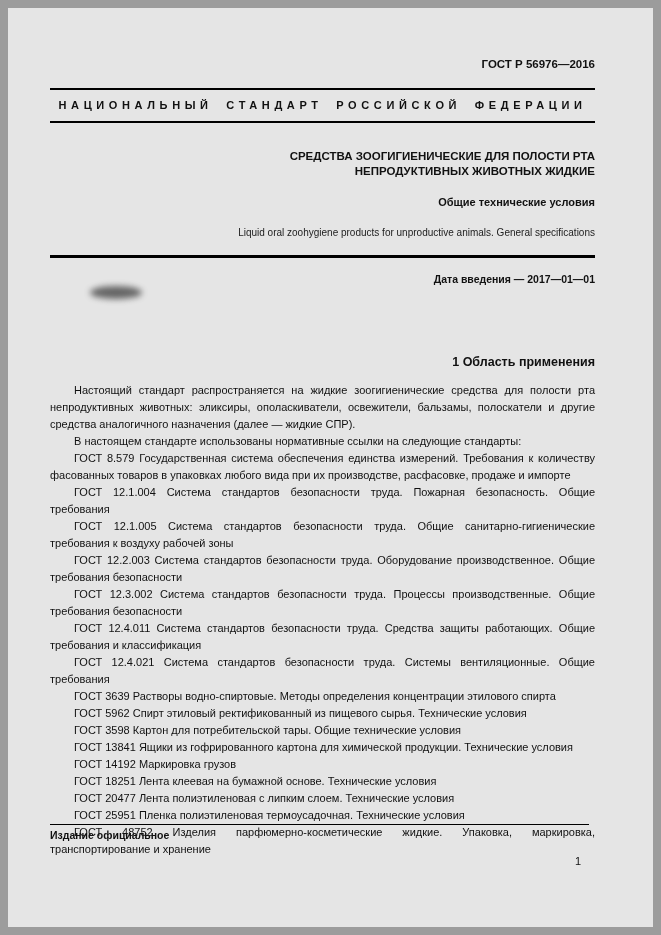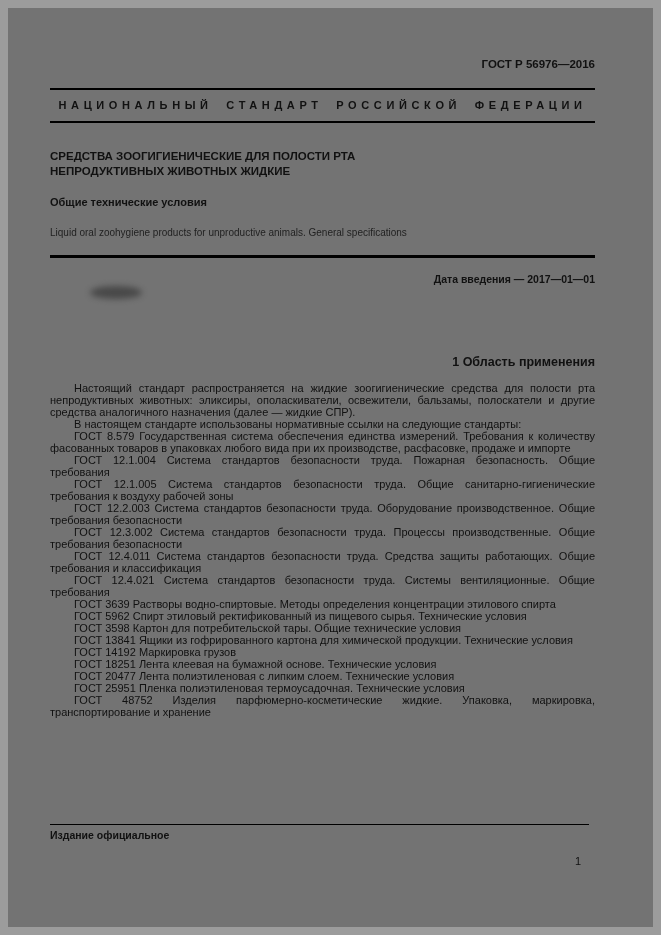--- a/index.html
+++ b/index.html
@@ -13,7 +13,7 @@
     position: relative;
     width: 645px; height: 919px;
     margin: 8px;
-    background: #737373;
+    background: #e5e5e5;
     box-sizing: border-box;
     padding: 50px 58px 0 42px;
   }

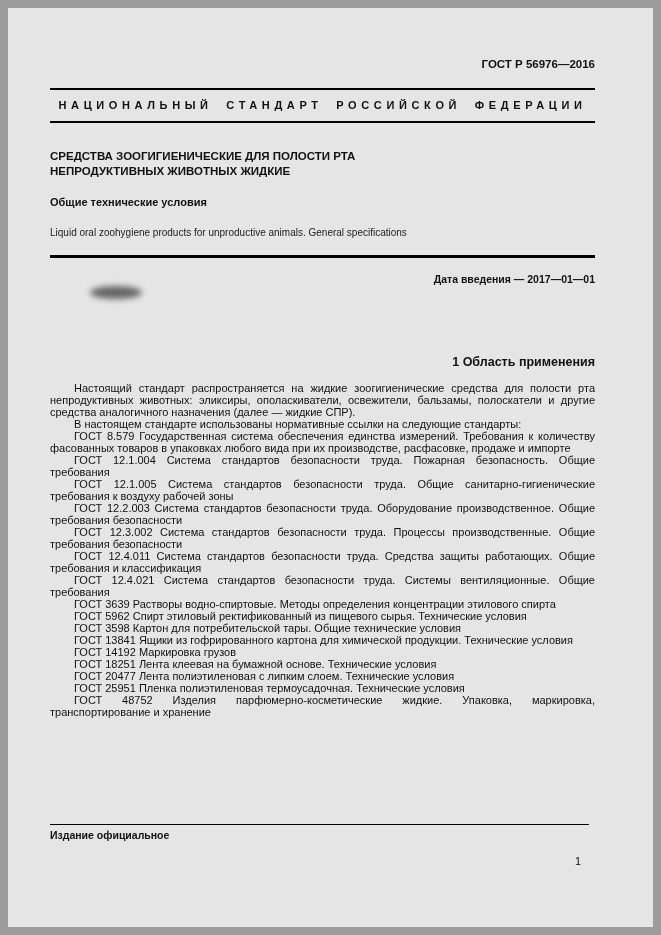--- a/index.html
+++ b/index.html
@@ -33,7 +33,7 @@
     padding: 9px 0 10px 0;
     white-space: nowrap;
   }
-  .title-block { text-align: left; margin-top: 26px; }
+  .title-block { text-align: right; margin-top: 26px; }
   .title {
     font-weight: bold;
     font-size: 11.5px;

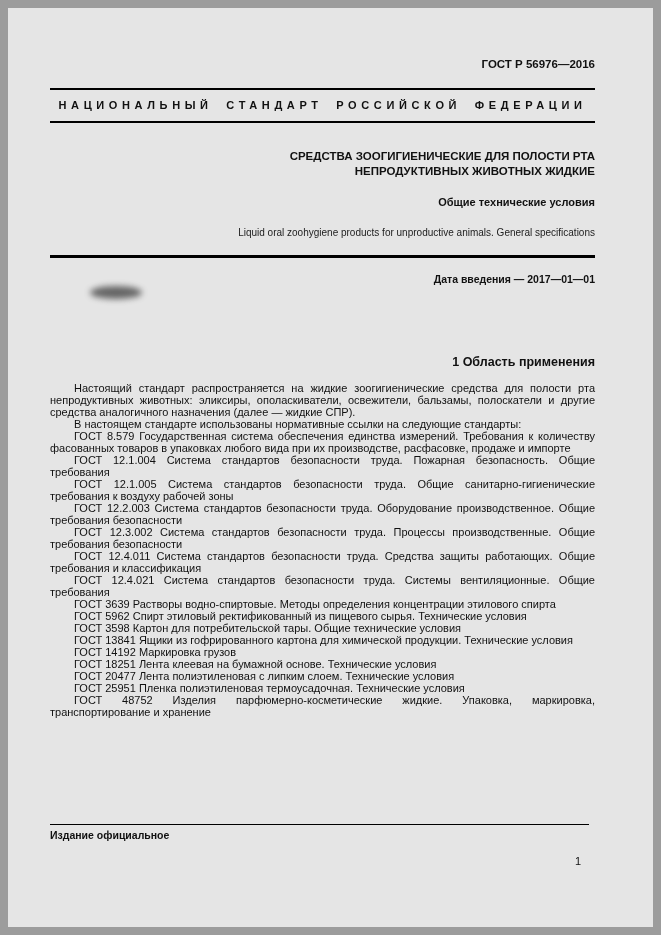--- a/index.html
+++ b/index.html
@@ -76,7 +76,7 @@
   p.body-text, p.ref {
     margin: 0;
     font-size: 11px;
-    line-height: 12px;
+    line-height: 17px;
     text-align: justify;
     text-indent: 24px;
   }

